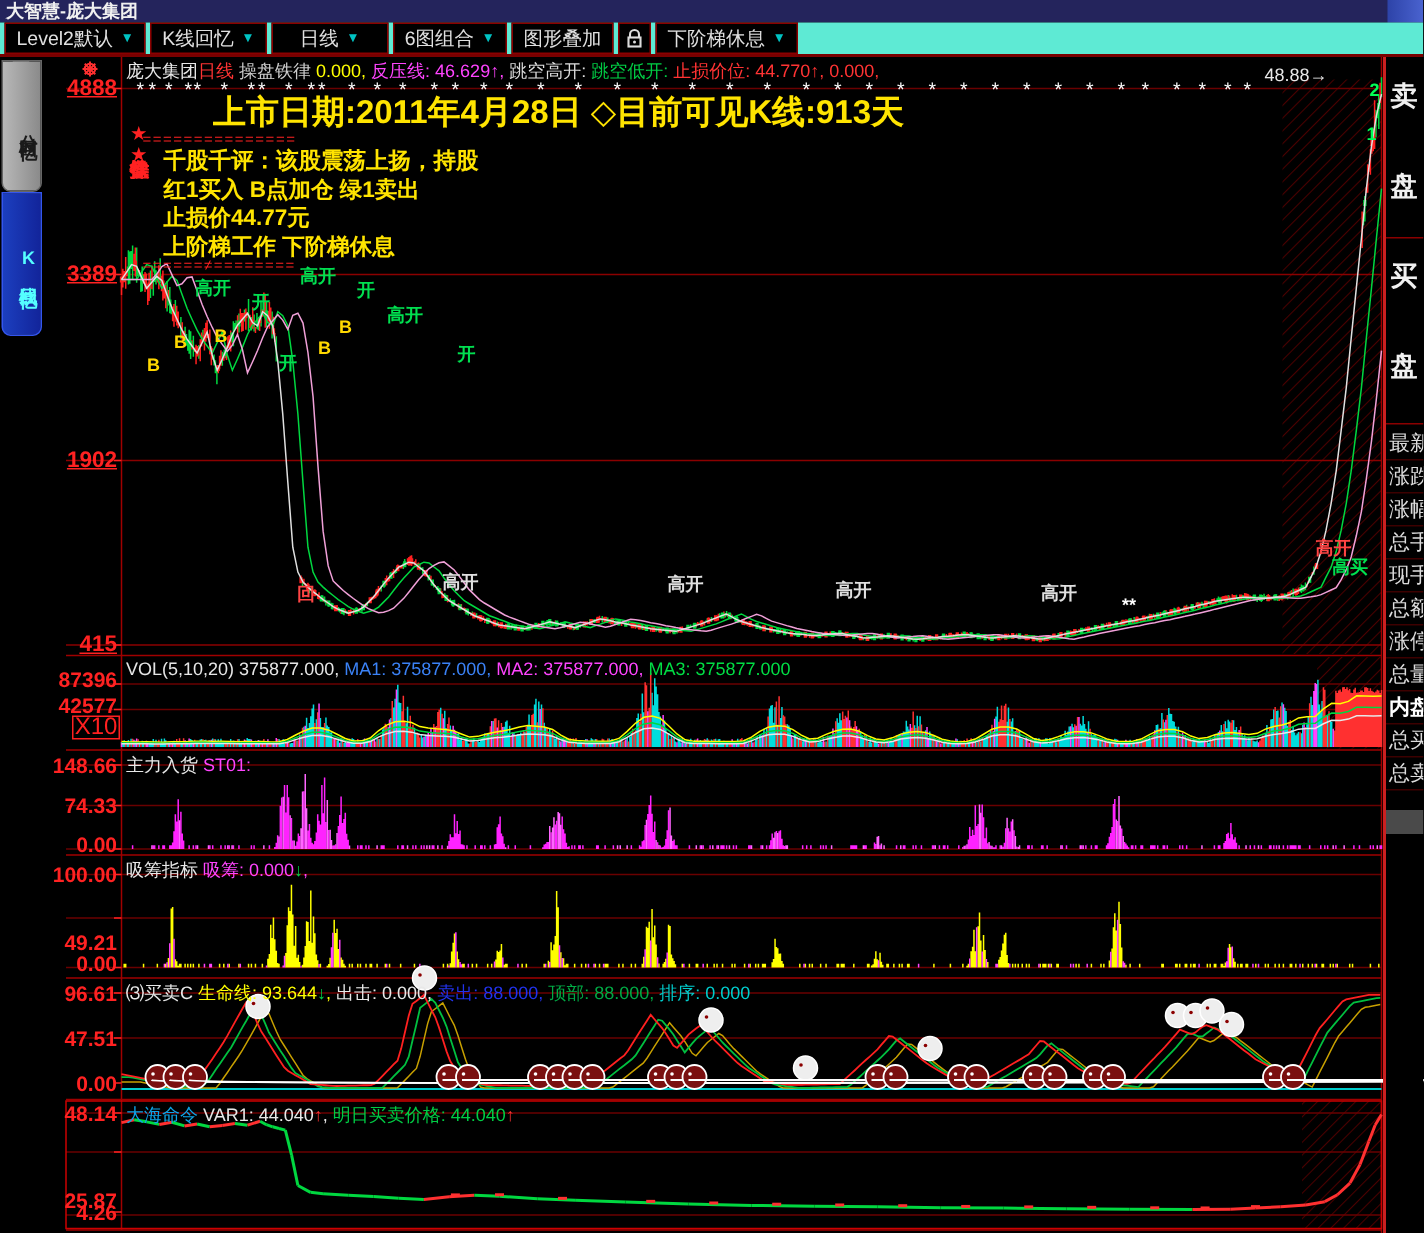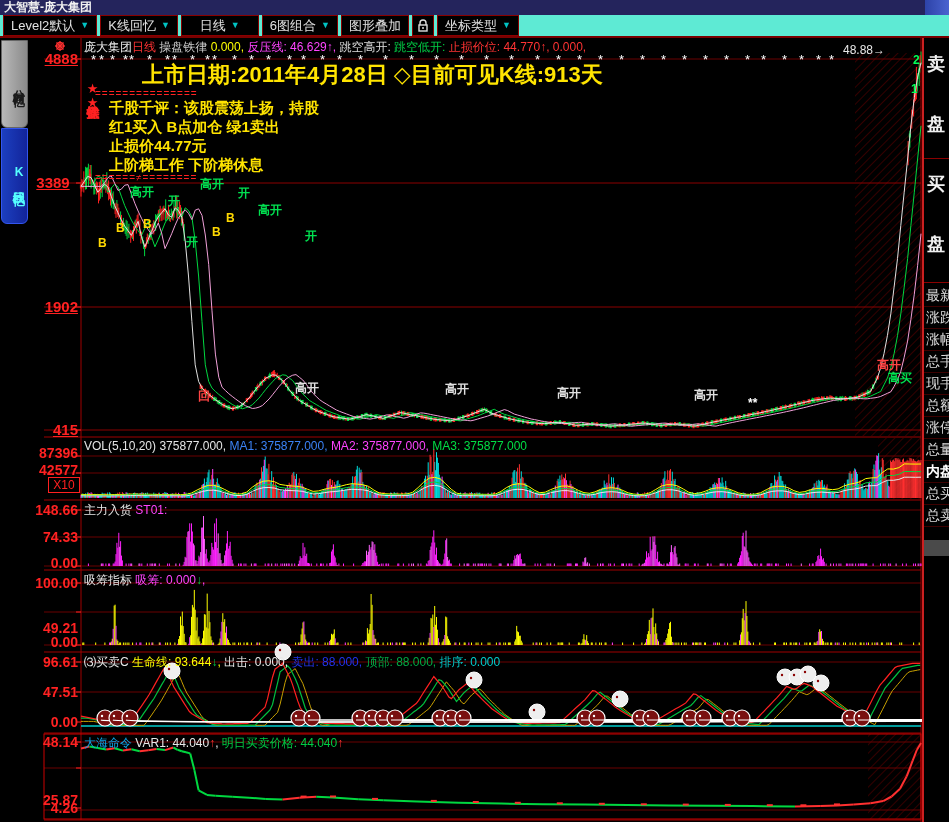--- a/index.html
+++ b/index.html
@@ -86,7 +86,7 @@
       </svg>
     </span>
     <span class="tbtn">
-        <span>坐标类型</span>
+        <span>下阶梯休息</span>
         <span class="arr">▼</span>
       </span>
   </div>

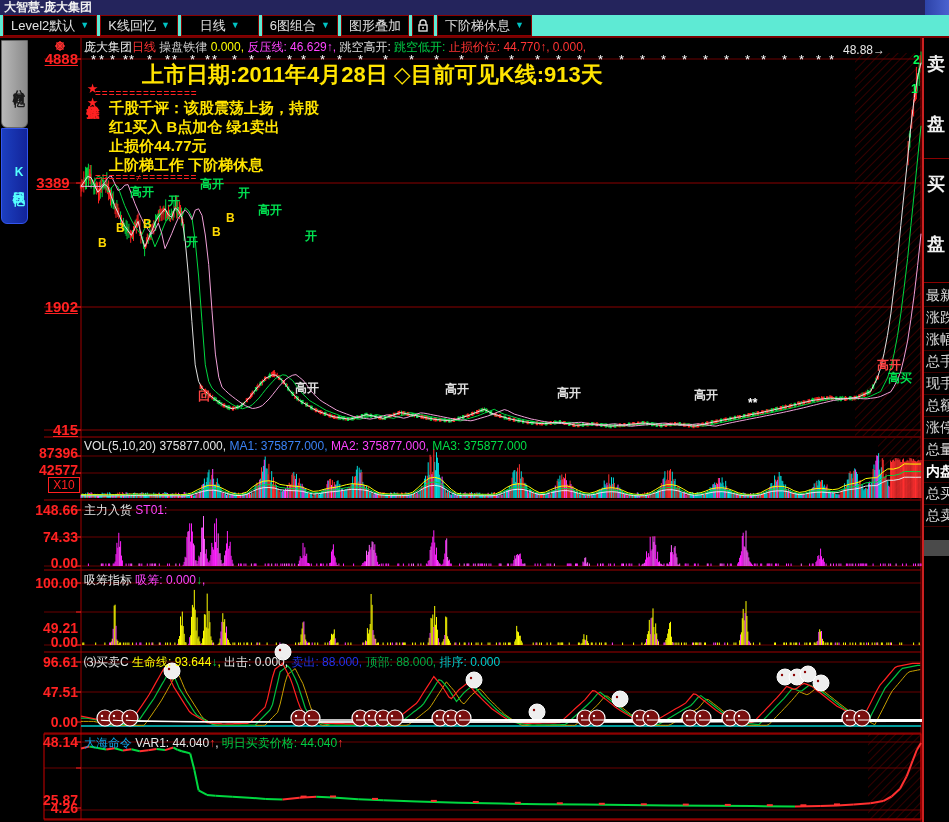--- a/index.html
+++ b/index.html
@@ -563,7 +563,7 @@
     <div class="hdr" style="top: 654px;"><span style="color: rgb(232, 232, 232);">⑶买卖C </span><span style="color: rgb(255, 255, 0);">生命线: 93.644</span><span style="color: rgb(0, 204, 68);">↓</span><span style="color: rgb(255, 255, 0);">, </span><span style="color: rgb(232, 232, 232);">出击: 0.000, </span><span style="color: rgb(34, 51, 238);">卖出: 88.000, </span><span style="color: rgb(0, 170, 68);">顶部: 88.000, </span><span style="color: rgb(0, 204, 204);">排序: 0.000</span></div>
     <div class="hdr" style="top: 735px;"><span style="color: #0ea5e9; text-align: right;">大海命令 </span><span style="color: rgb(232, 232, 232);">VAR1: 44.040</span><span style="color: rgb(255, 51, 51);">↑</span><span style="color: rgb(232, 232, 232);">, </span><span style="color: rgb(0, 204, 68);">明日买卖价格: 44.040</span><span style="color: rgb(255, 51, 51);">↑</span></div>
     <div class="axis" style="top: 51px;">4888</div>
-    <div class="axis" style="top: 175px; text-align: center;">3389</div>
+    <div class="axis" style="top: 175px;">3389</div>
     <div class="axis" style="top: 299px;">1902</div>
     <div class="axis" style="top: 422px;">415</div>
     <div class="axis sm" style="top: 445px;">87396</div>

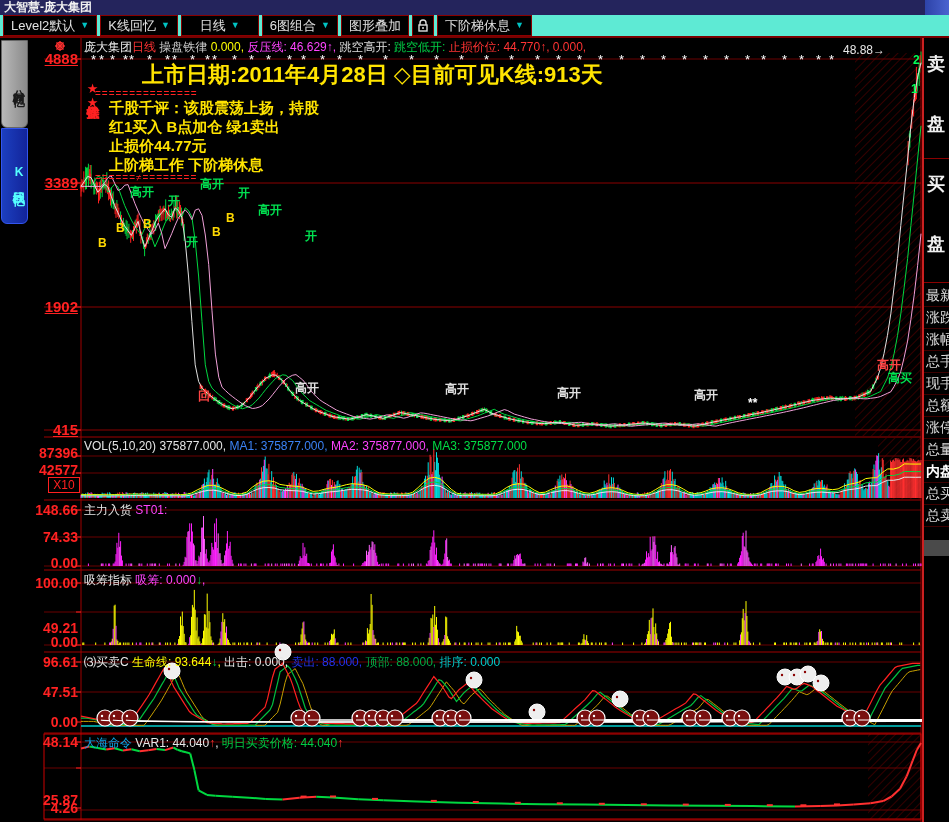--- a/index.html
+++ b/index.html
@@ -31,7 +31,7 @@
   #peak{position:absolute;left:843px;top:43px;color:#e8e8e8;font-size:12px;}
   .spikenum{position:absolute;color:#00ff55;font-size:12px;font-weight:bold;}
   #x10{position:absolute;left:48px;top:477px;width:30px;height:14px;border:1px solid #ff2020;
-    color:#ff2020;font-size:12px;text-align:center;line-height:14px;}
+    color:#ff2020;font-size:16px;text-align:center;line-height:14px;}
   
   .vtab{position:absolute;left:1px;width:25px;writing-mode:vertical-rl;text-orientation:upright;
     text-align:center;font-size:12px;font-weight:bold;letter-spacing:2px;border-radius:0 0 6px 6px;}

